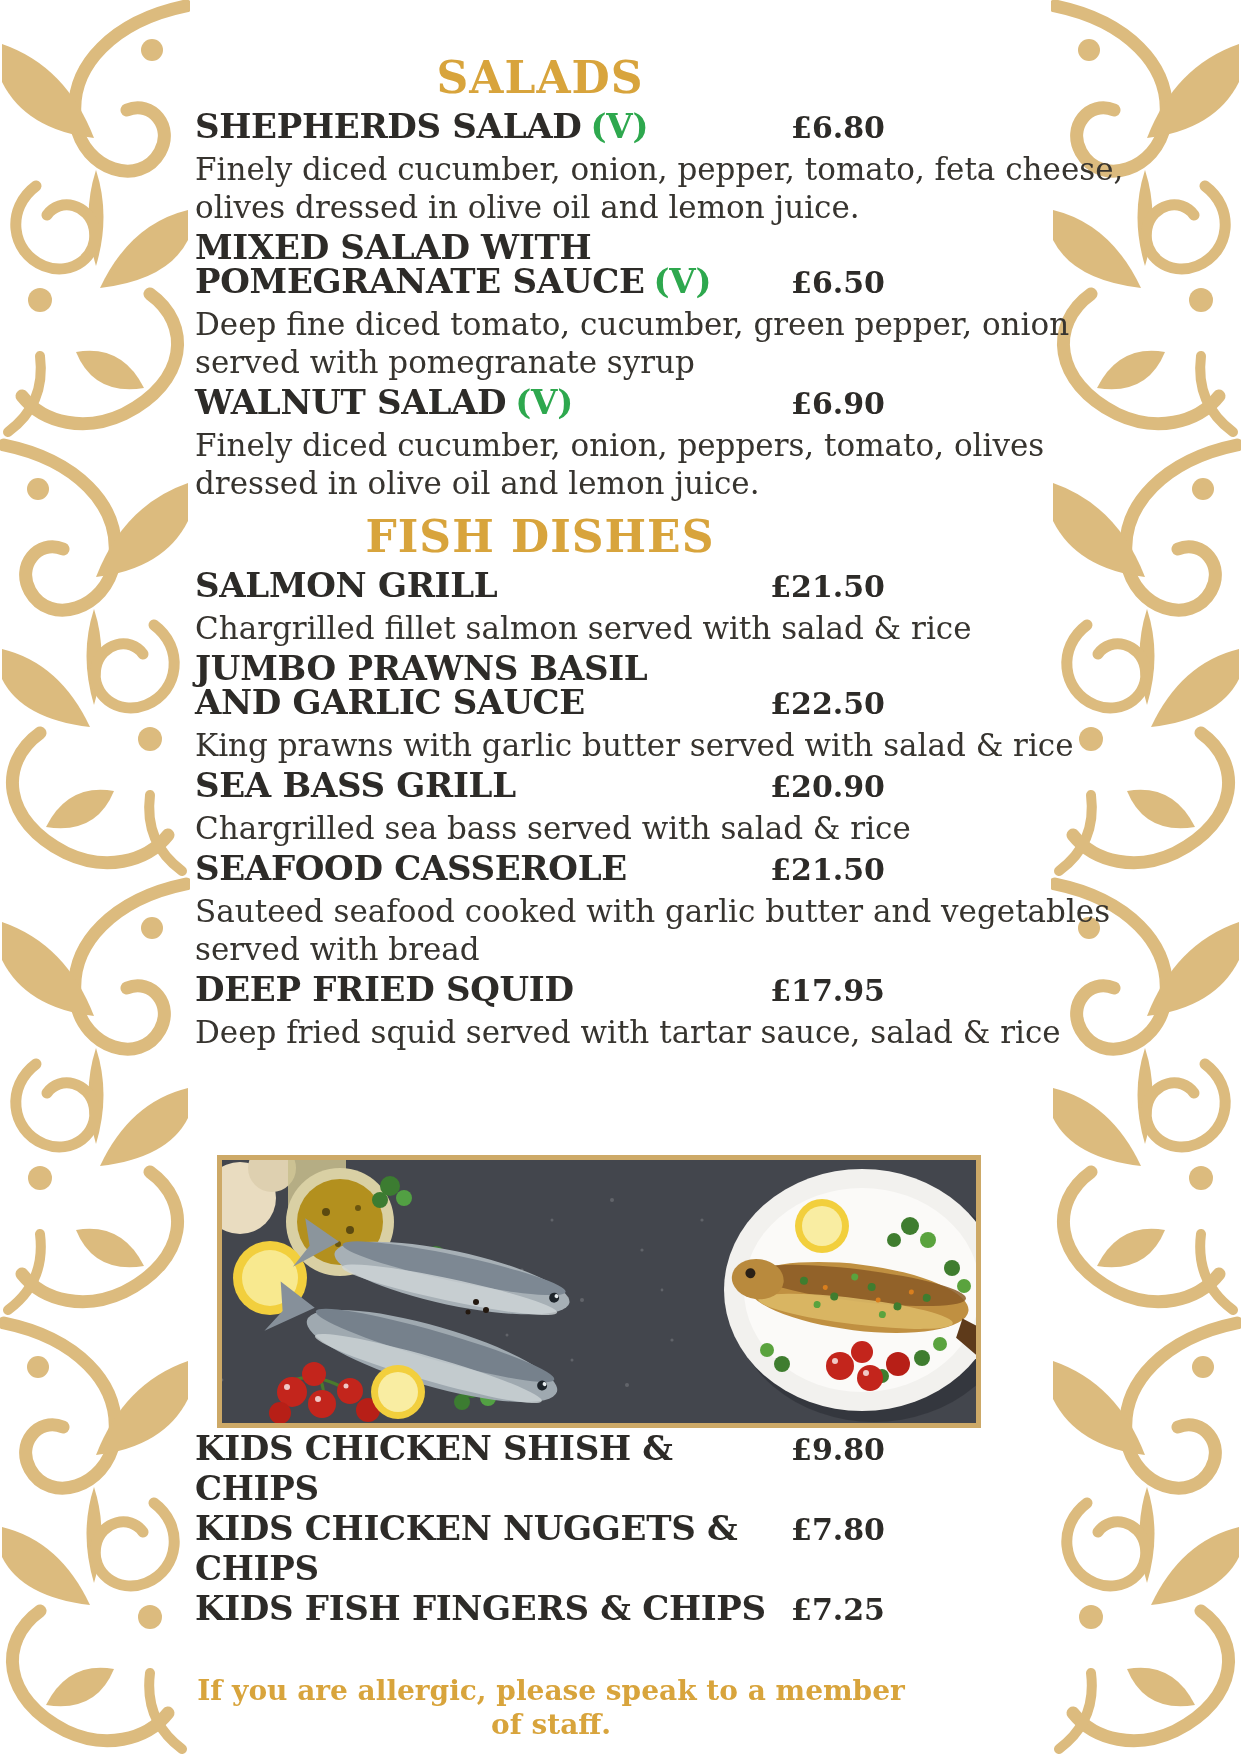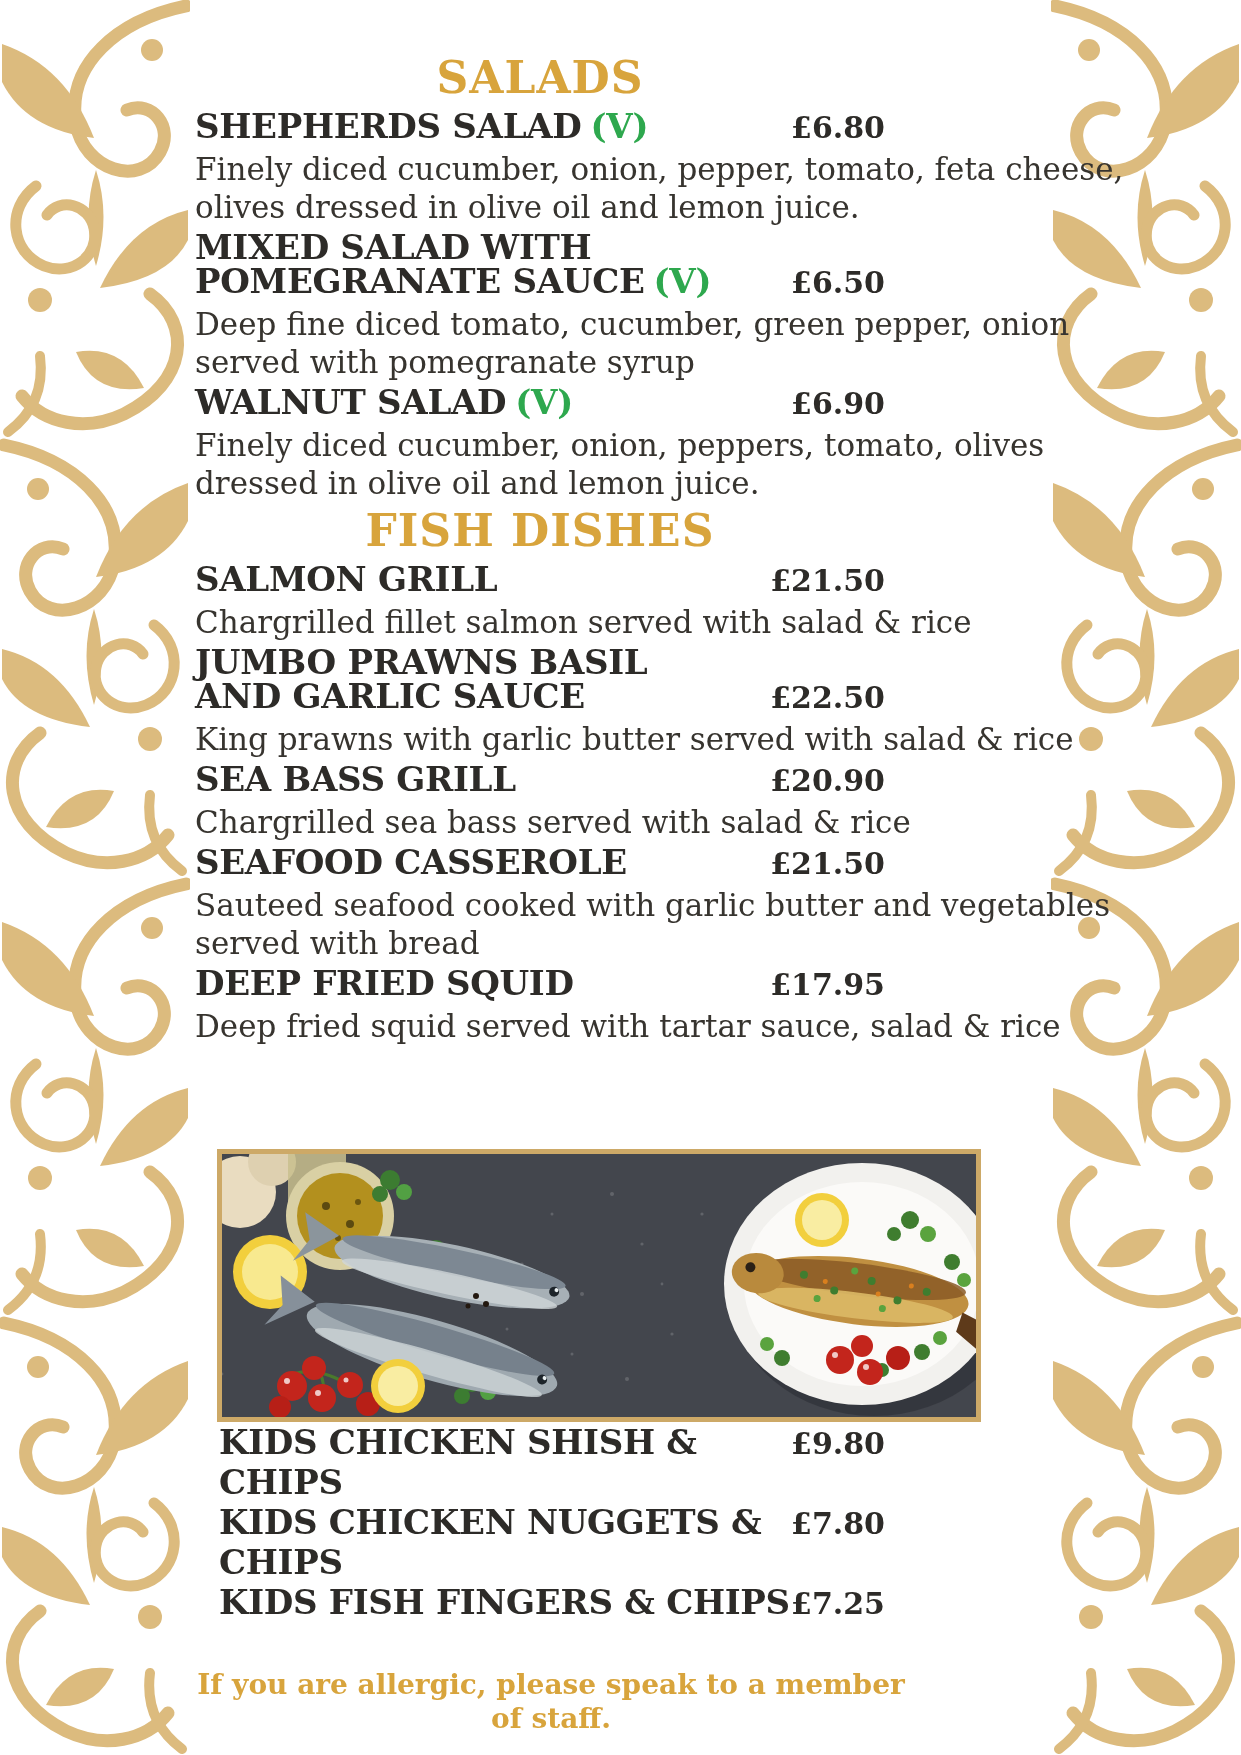--- a/index.html
+++ b/index.html
@@ -22,7 +22,7 @@
     margin:0 0 8px 0;font-size:44px;line-height:46px;font-weight:700;
     text-align:center;color:var(--heading-gold,#D8A43C);letter-spacing:1px;
   }
-  .section-title.fish{margin-top:6px;margin-bottom:8px;}
+  .section-title.fish{margin-top:12px;margin-bottom:8px;}
   .section-title.kids{margin-top:30px;margin-bottom:14px;}
   .line{display:flex;justify-content:space-between;align-items:baseline;line-height:34px;}
   .nm{font-weight:700;font-size:34px;letter-spacing:-0.3px;}

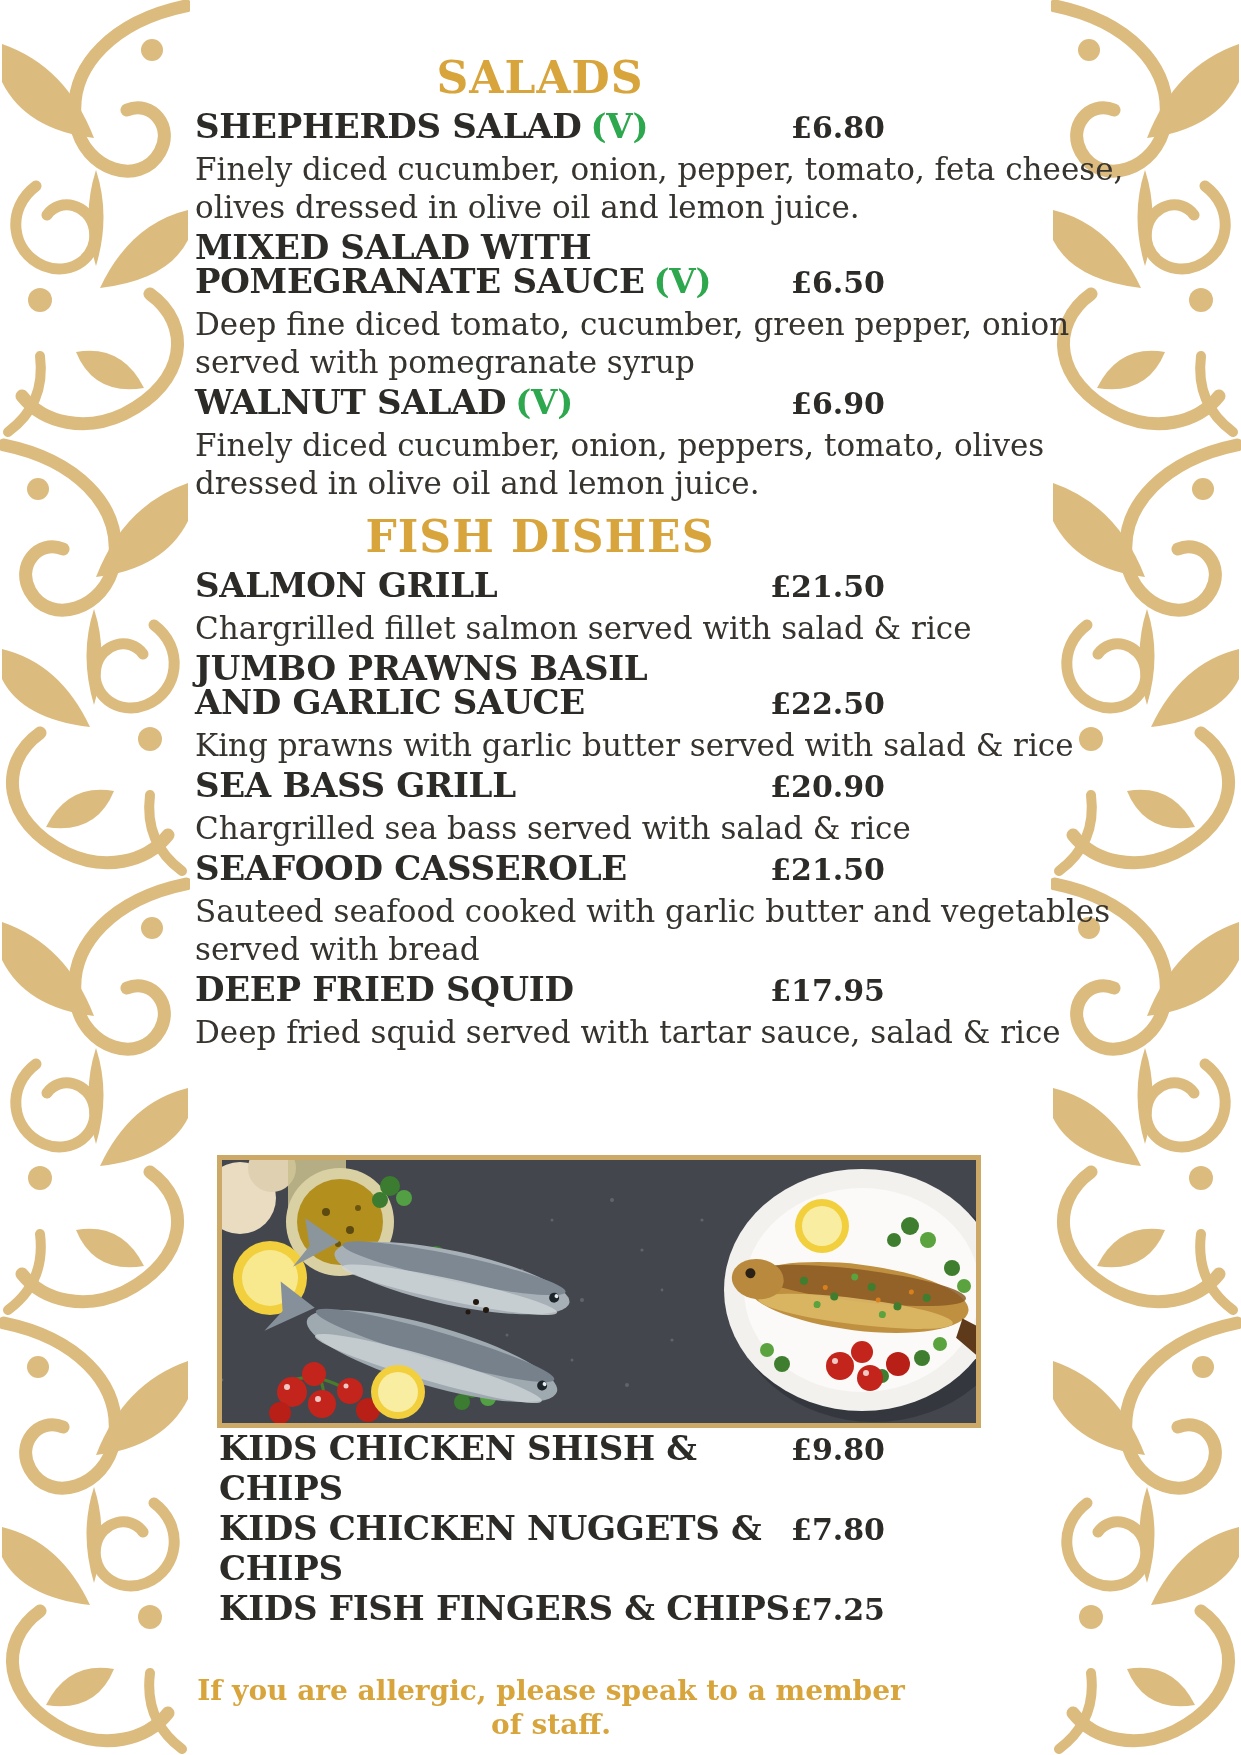--- a/index.html
+++ b/index.html
@@ -30,7 +30,7 @@
   .veg{color:var(--veg-green,#2EA84E);font-weight:700;margin-left:9px;}
   .veg:empty{margin-left:0;}
   .desc{font-size:31px;line-height:38px;margin:5px 0 4px 0;color:var(--desc-gray,#37342F);white-space:nowrap;}
-  .kids-section .line{line-height:40px;margin-left:24px;}
+  .kids-section .line{line-height:40px;}
   .photo-frame{
     margin:104px 0 0 22px;width:754px;height:263px;
     border:5px solid var(--photo-border,#CDA967);

